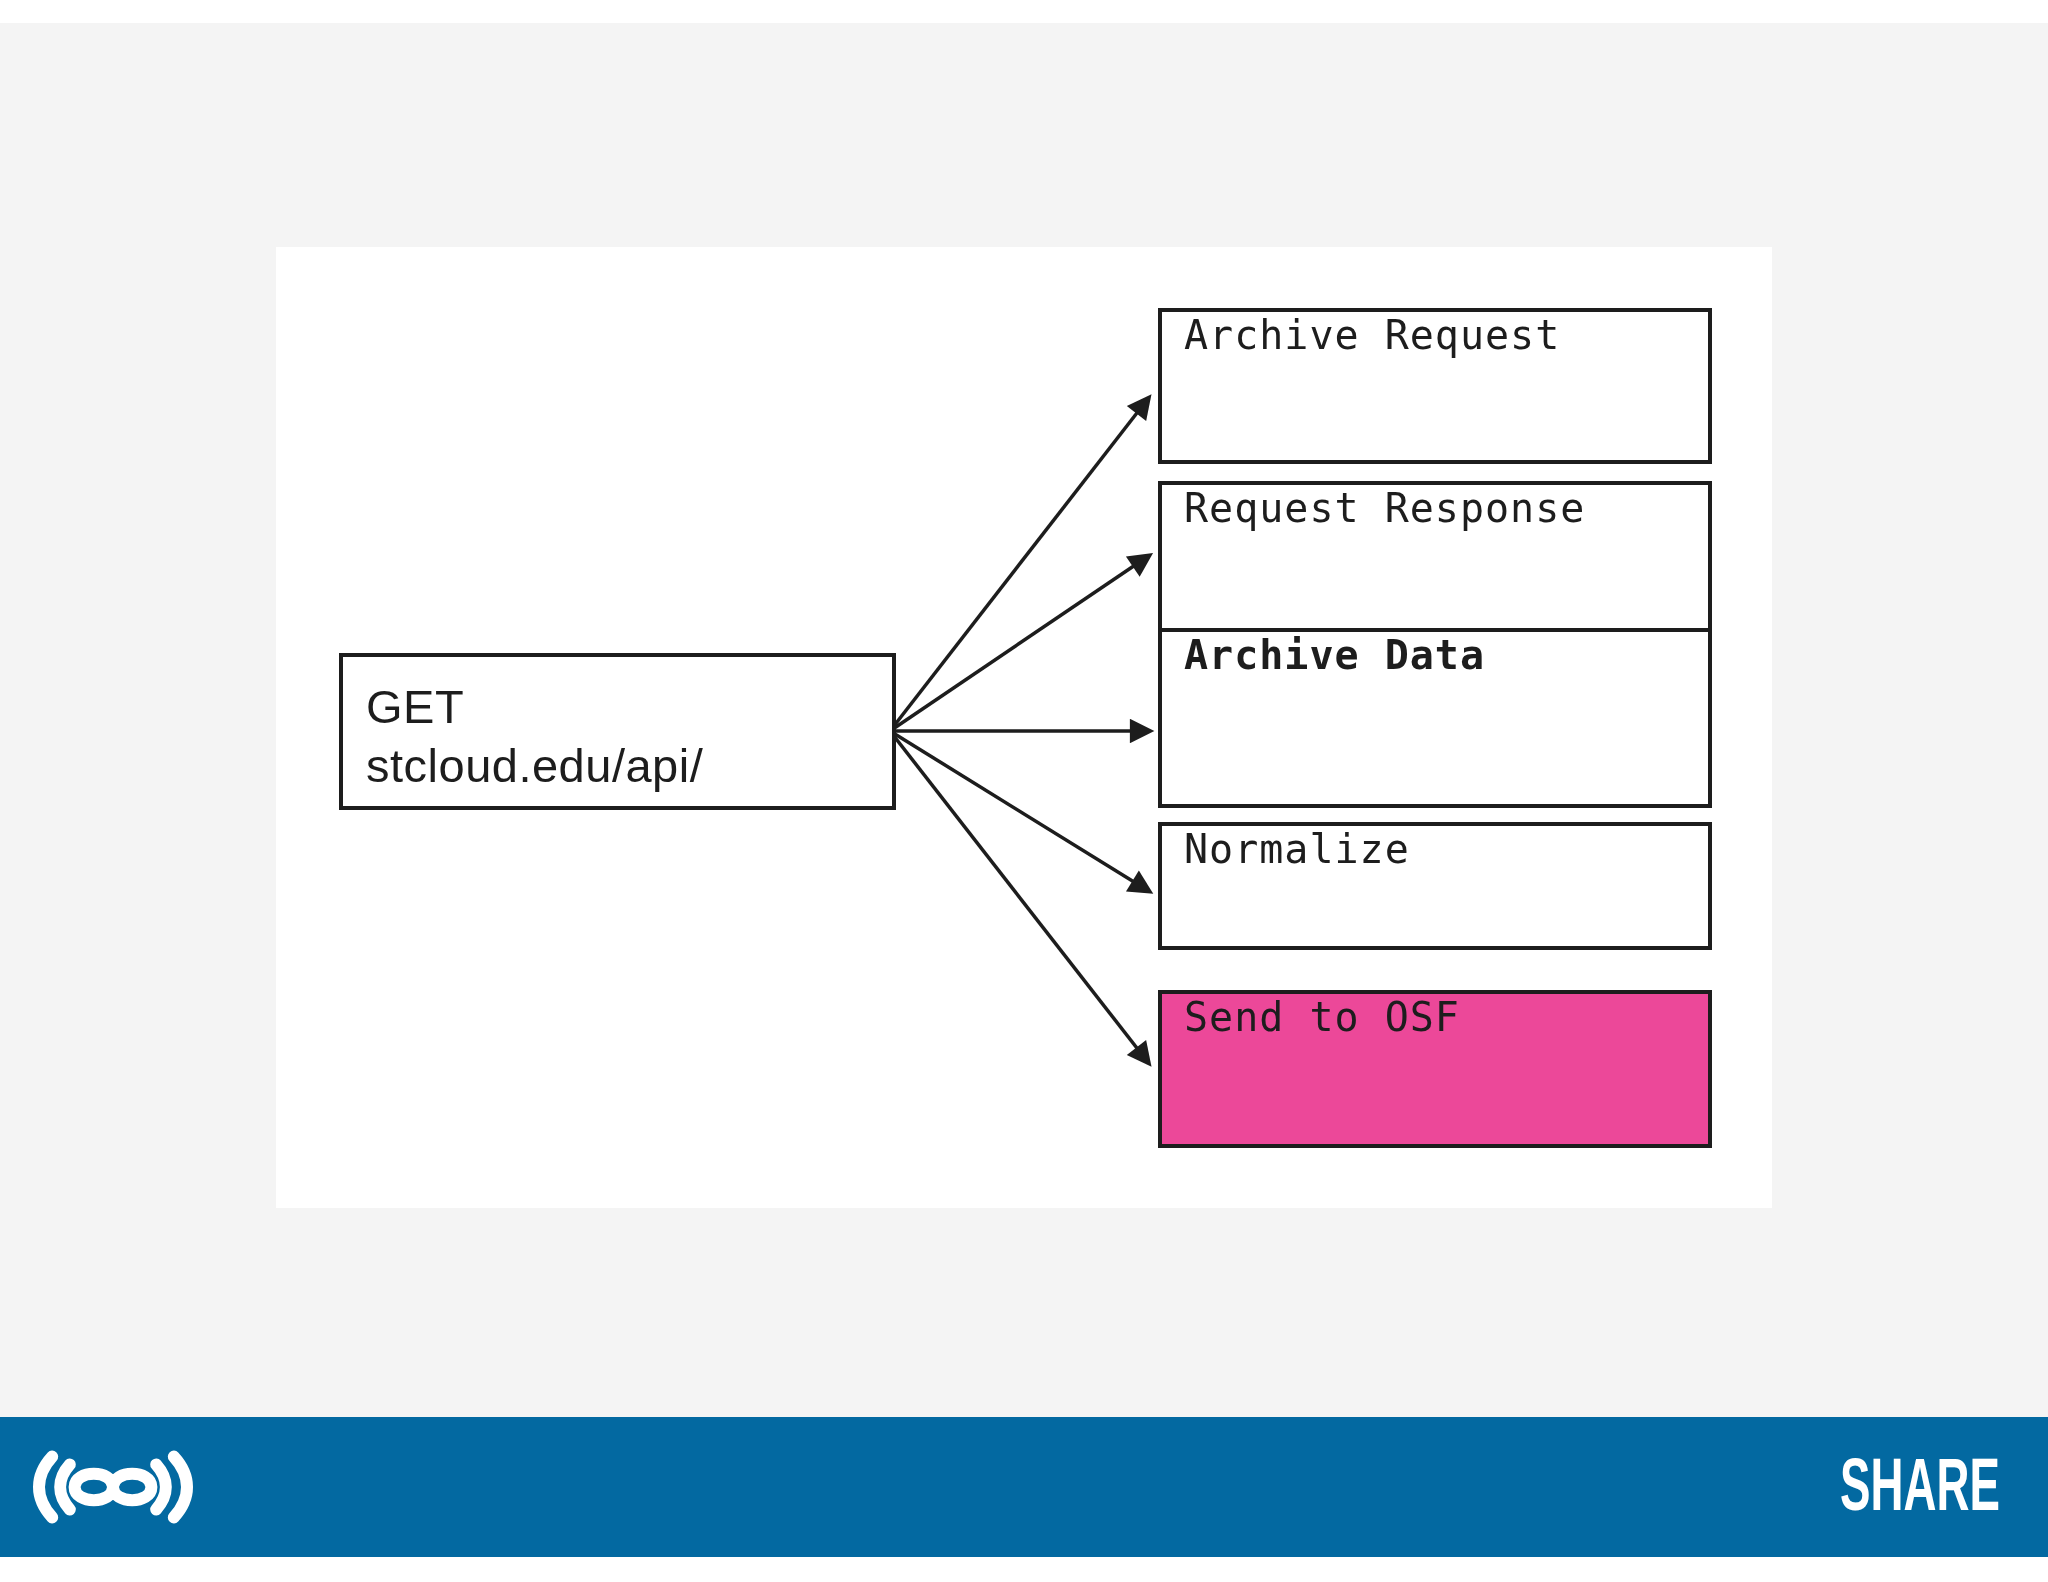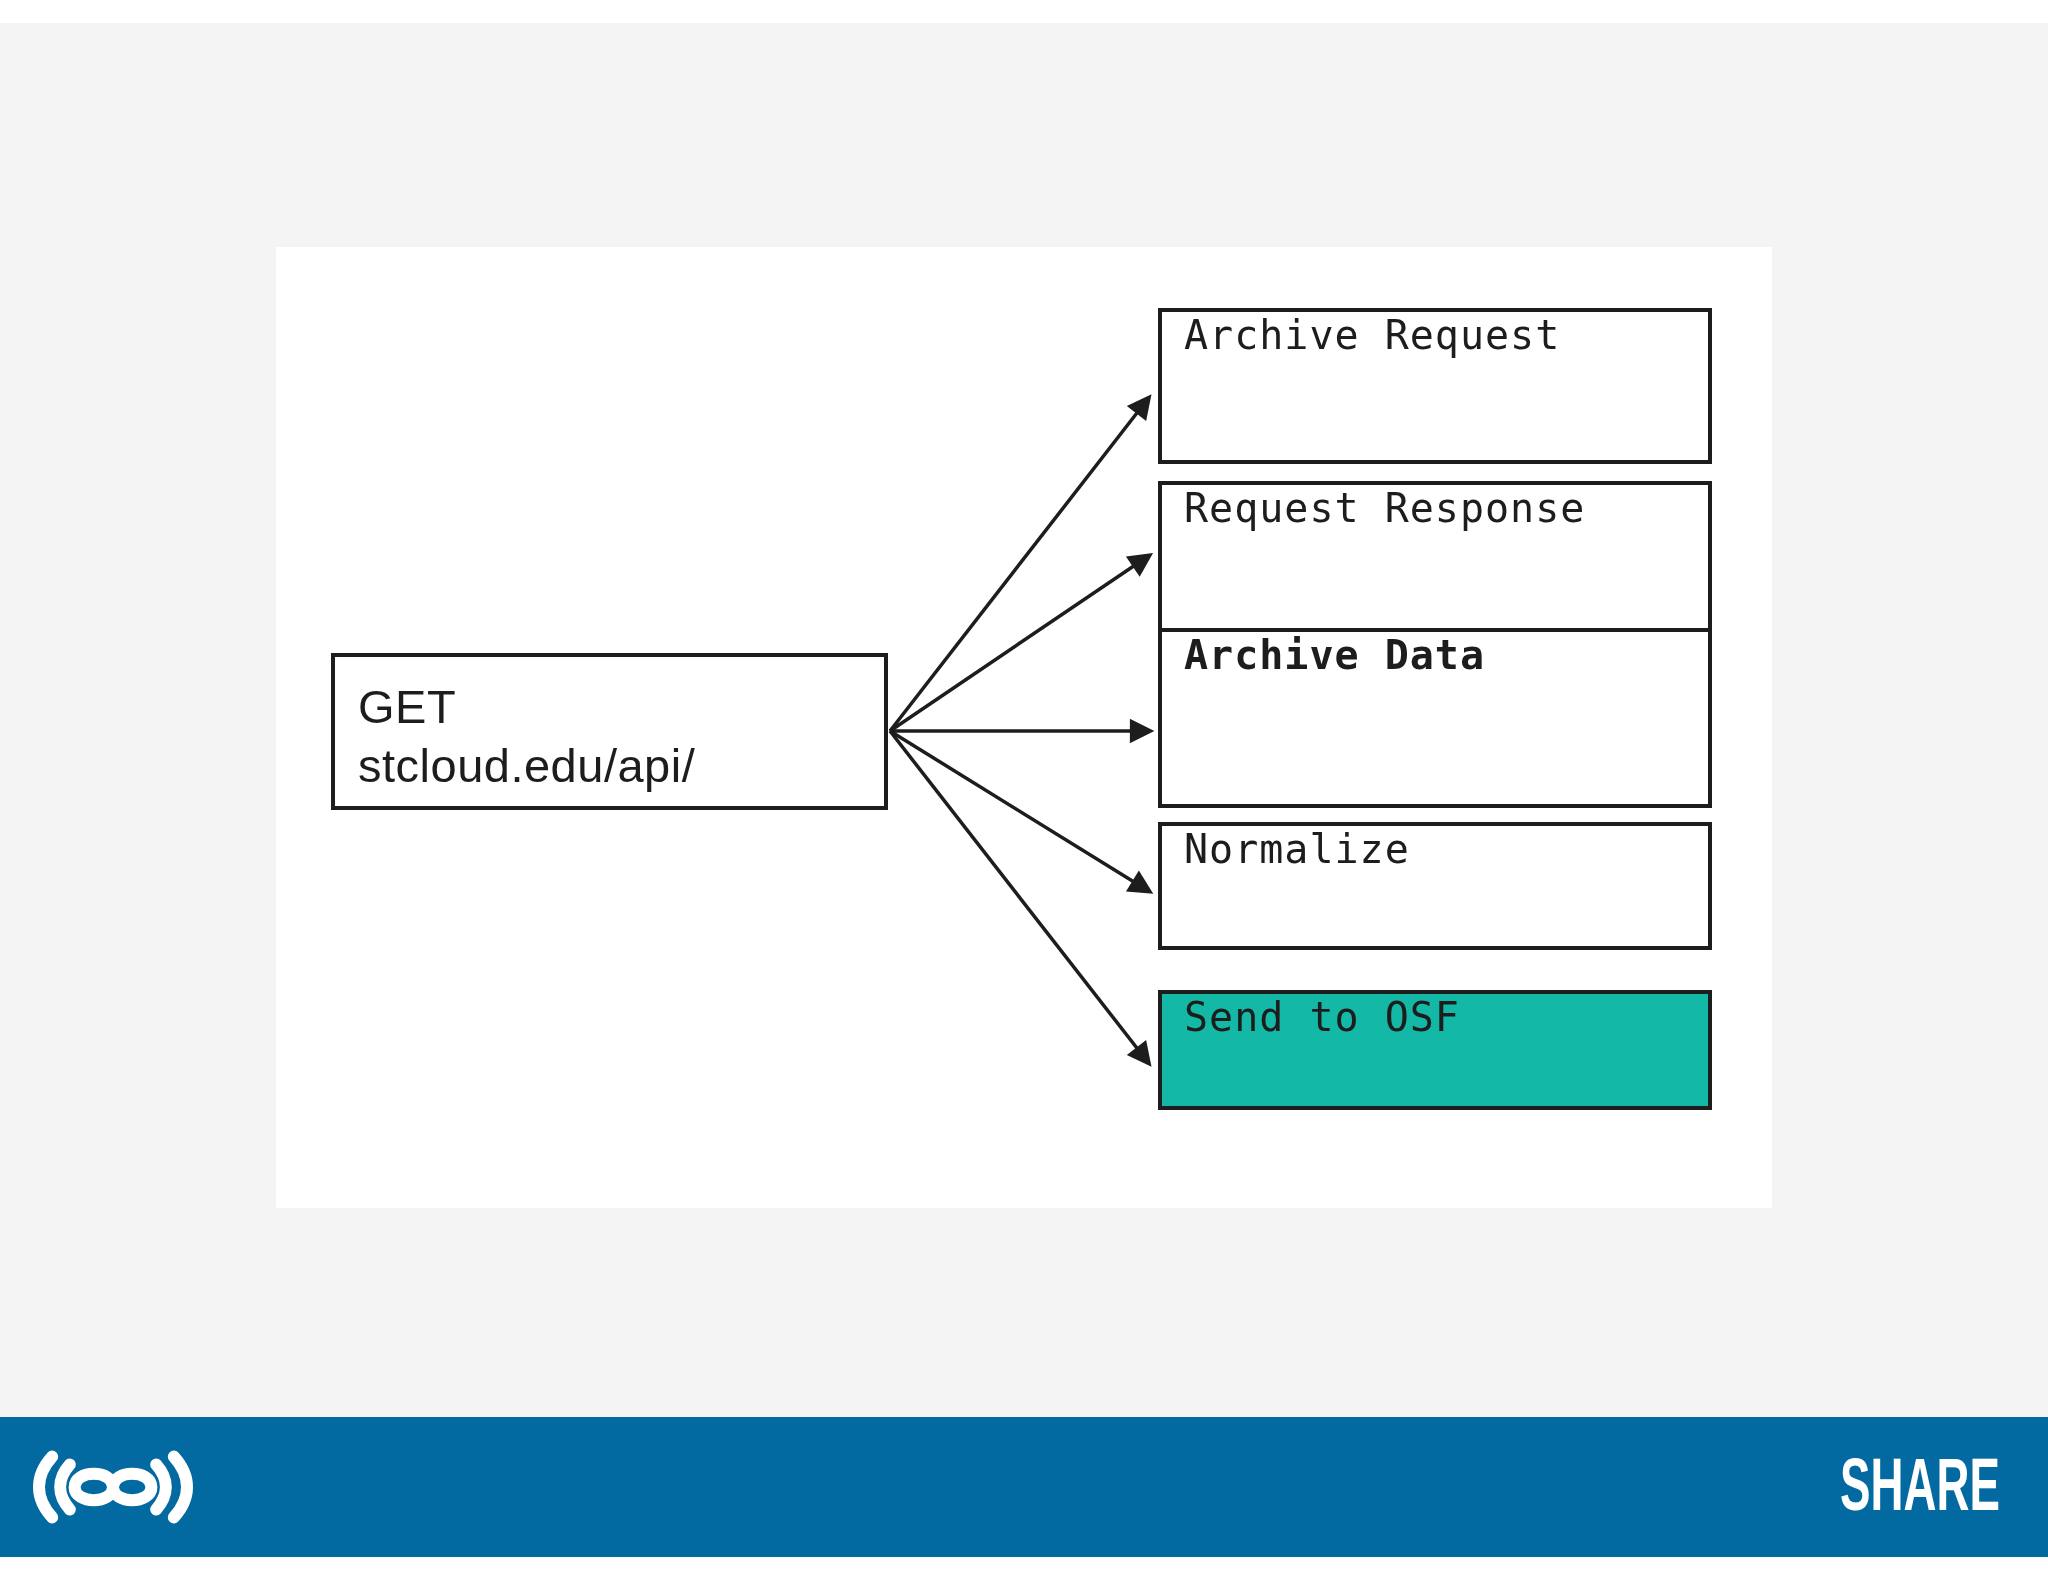--- a/index.html
+++ b/index.html
@@ -31,7 +31,7 @@
     align-items: flex-start;
   }
   .source-box {
-    left: 331px; top: 653px; width: 557px; height: 157px;
+    left: 339px; top: 653px; width: 557px; height: 157px;
     display: block;
     padding: 20px 0 0 23px;
     font-family: "Liberation Sans", sans-serif;

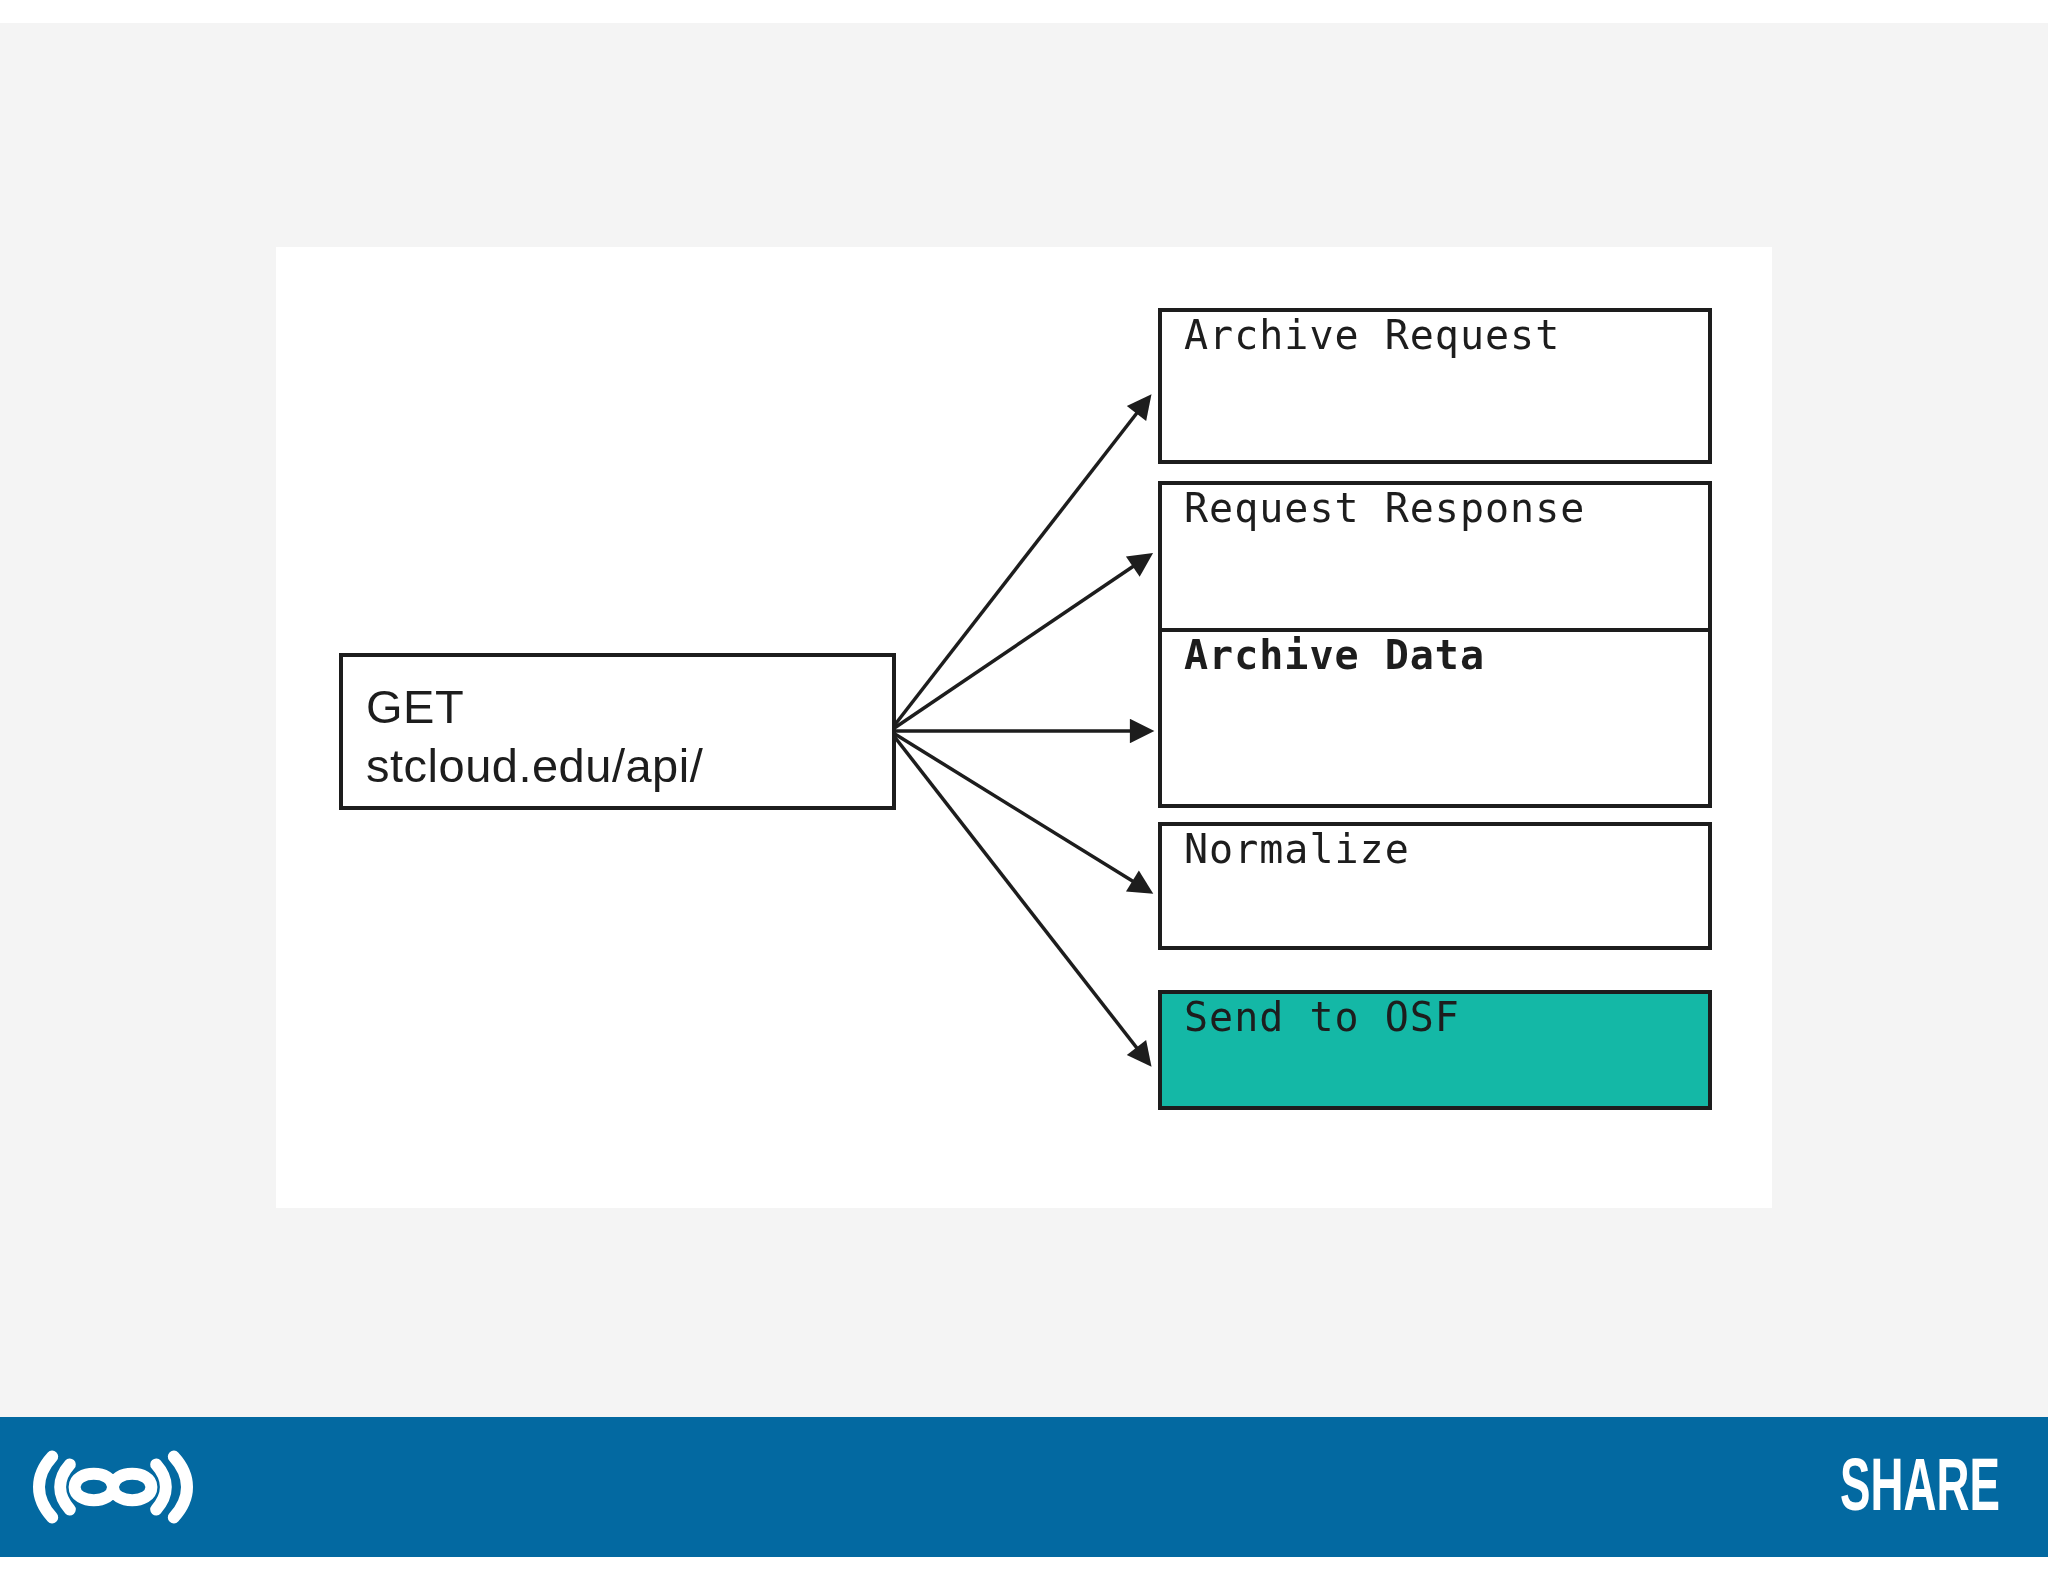--- a/index.html
+++ b/index.html
@@ -51,7 +51,7 @@
   .target-box.t1 { top: 481px;  height: 153px; }
   .target-box.t2 { top: 628px;  height: 180px; font-weight: bold; }
   .target-box.t3 { top: 822px;  height: 128px; }
-  .target-box.t4 { top: 990px;  height: 120px; background: #14b8a6; }
+  .target-box.t4 { top: 990px;  height: 158px; background: #ec4899; }
   .footer-bar {
     position: absolute; left: 0; top: 1417px; width: 2048px; height: 140px;
     background: #0369a1;

